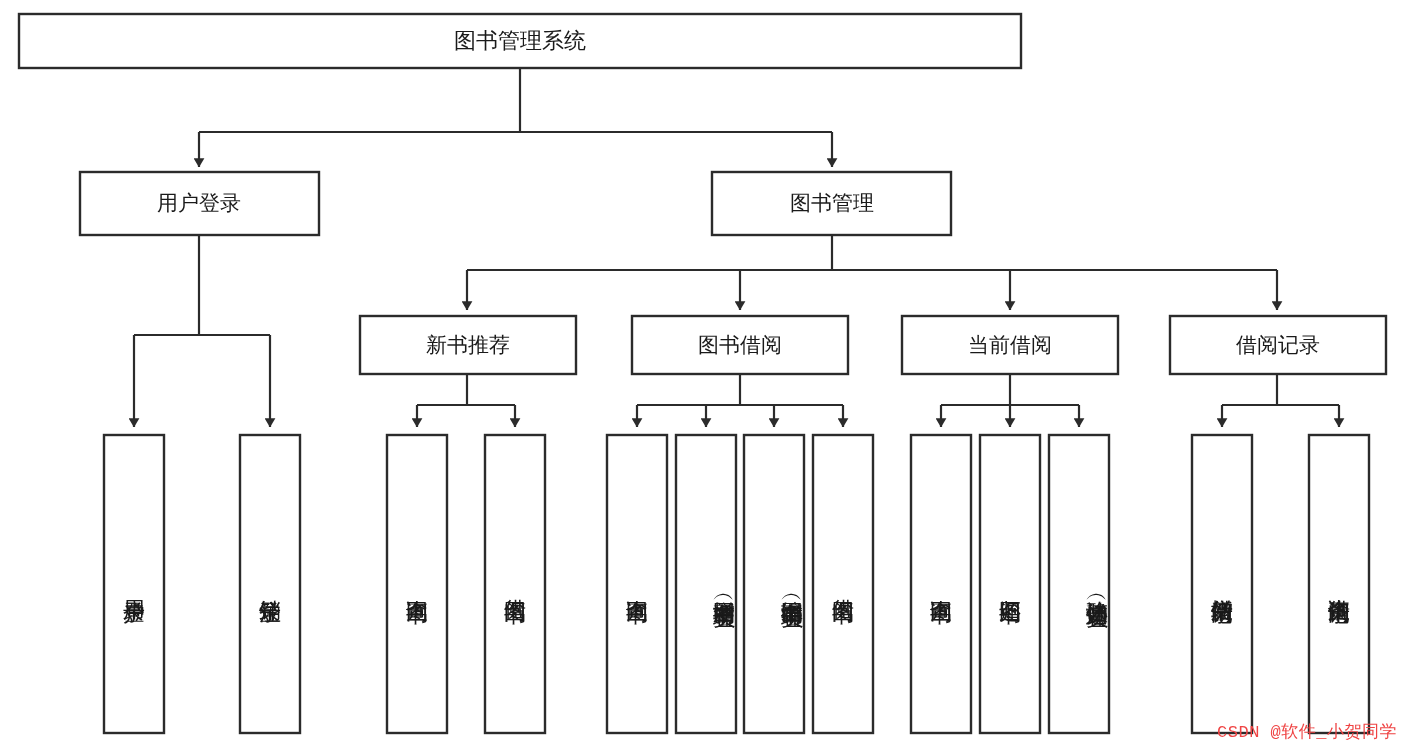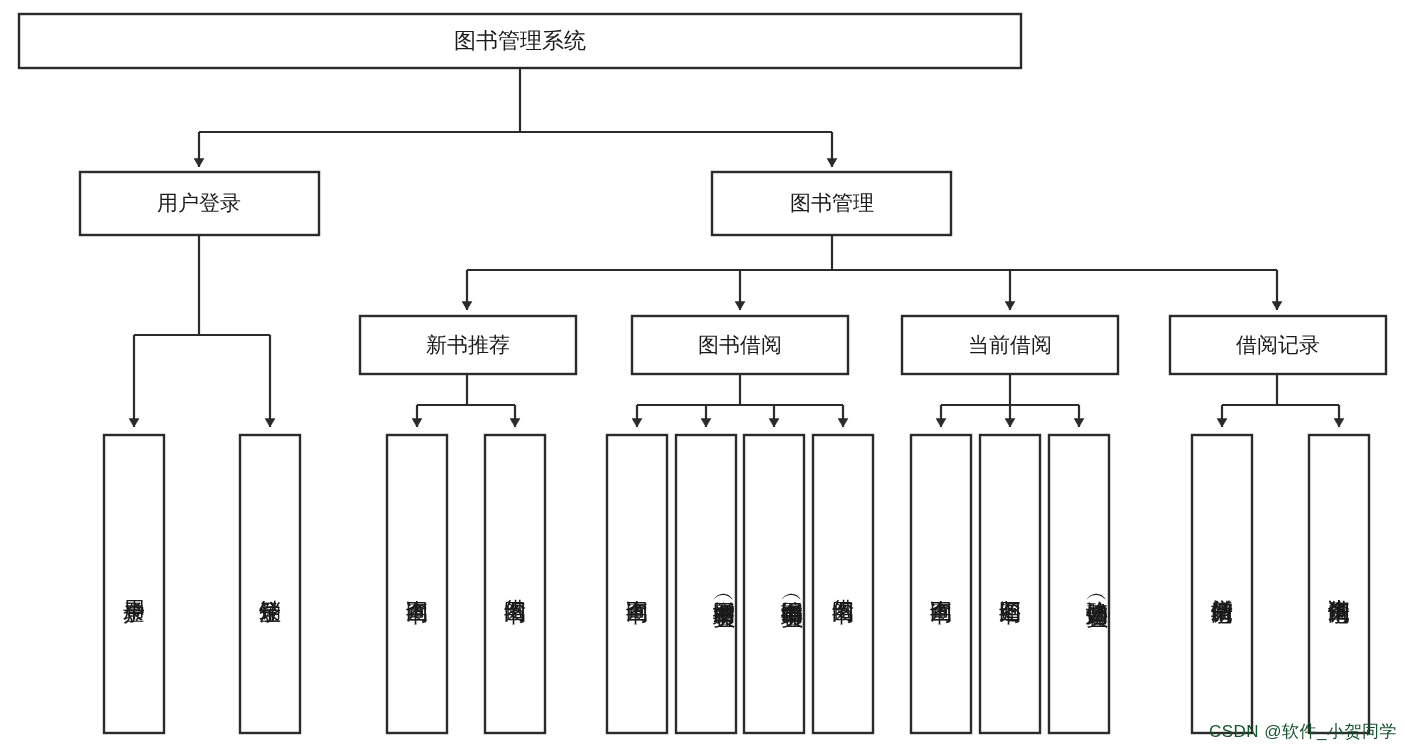--- a/index.html
+++ b/index.html
@@ -74,9 +74,9 @@
     position: absolute;
     right: 8px;
     bottom: 4px;
-    font-family: Liberation Sans, sans-serif;
+    font-family: Liberation Mono, monospace;
     font-size: 17px;
-    color: #14532d;
+    color: #ef4444;
     letter-spacing: 0.5px;
     white-space: nowrap;
   }

